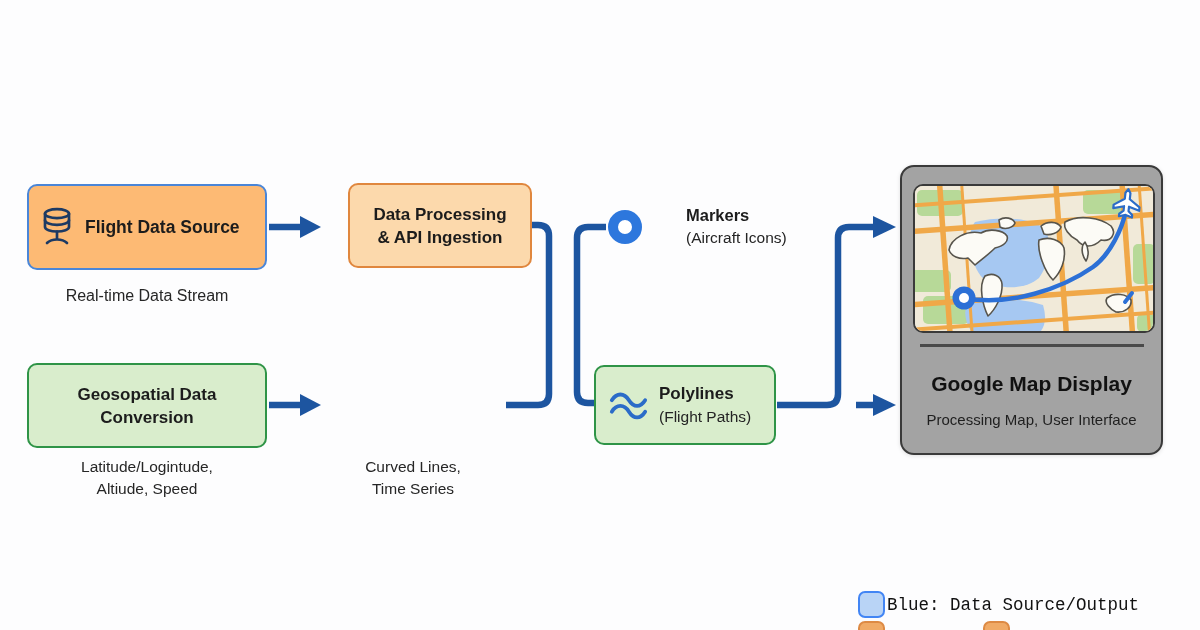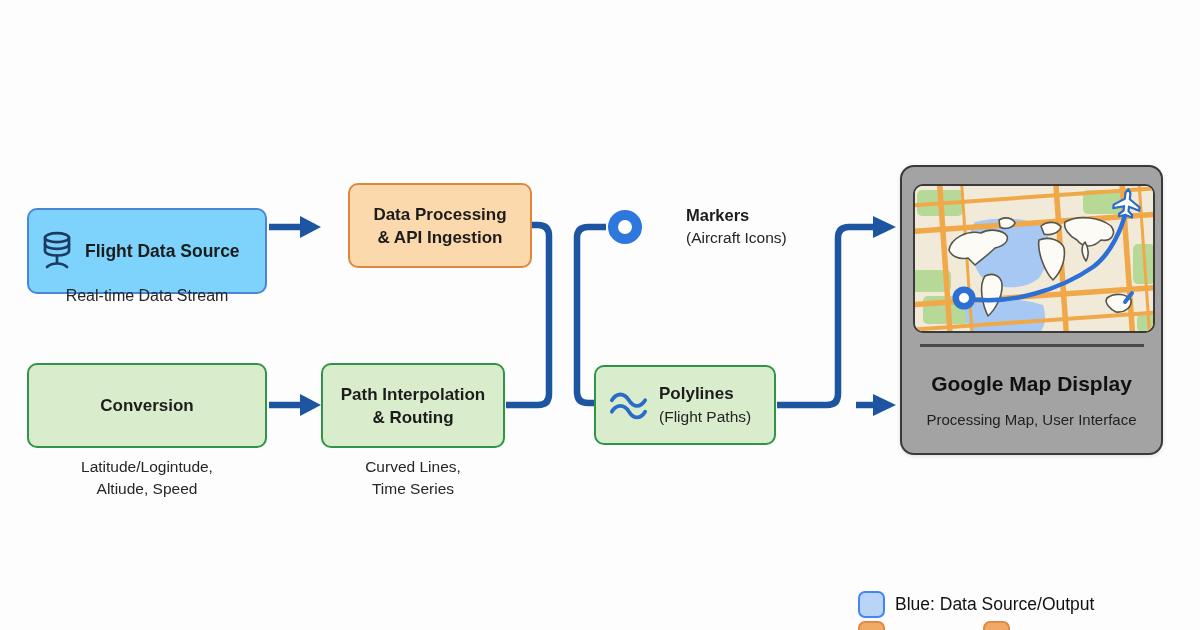--- a/index.html
+++ b/index.html
@@ -14,7 +14,7 @@
     position:absolute;box-sizing:border-box;border-radius:10px;
     display:flex;align-items:center;justify-content:center;
   }
-  .node.blue{background:#7dd3fc;border:2.5px solid #4a86d8;margin-top:24px;}
+  .node.blue{background:#fdba74;border:2.5px solid #4a86d8;}
   .node.orange{background:#fcd9ac;border:2.5px solid #e0873e;margin-left:27px;}
   .node.green{background:#d9edcc;border:2.5px solid #2f9447;}
   .node-title{font-weight:bold;font-size:17px;line-height:23px;text-align:center;color:#1c1c1c;}

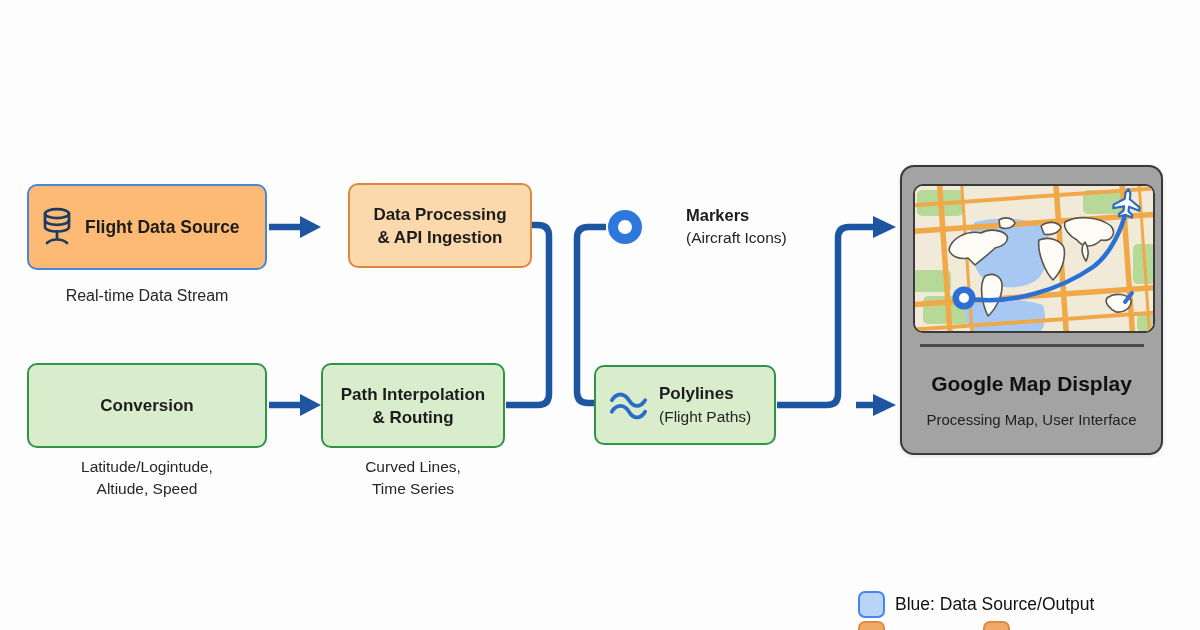--- a/index.html
+++ b/index.html
@@ -104,6 +104,7 @@
 
   <div class="node green" style="left:27px;top:363px;width:240px;height:85px;">
     <div class="node-title">
+      <div>Geosopatial Data</div>
       <div>Conversion</div>
     </div>
   </div>

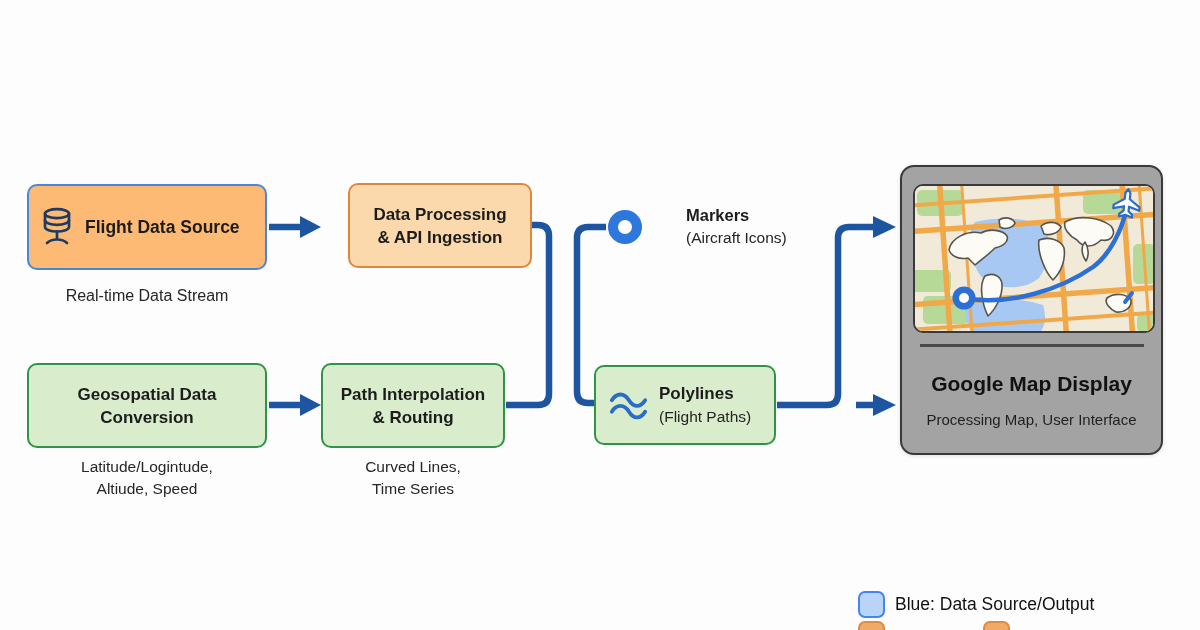--- a/index.html
+++ b/index.html
@@ -113,12 +113,6 @@
     <div>Altiude, Speed</div>
   </div>
 
-  <div class="node green" style="left:321px;top:363px;width:184px;height:85px;">
-    <div class="node-title">
-      <div>Path Interpolation</div>
-      <div>&amp; Routing</div>
-    </div>
-  </div>
   <div class="caption" style="left:321px;top:456px;width:184px;">
     <div>Curved Lines,</div>
     <div>Time Series</div>

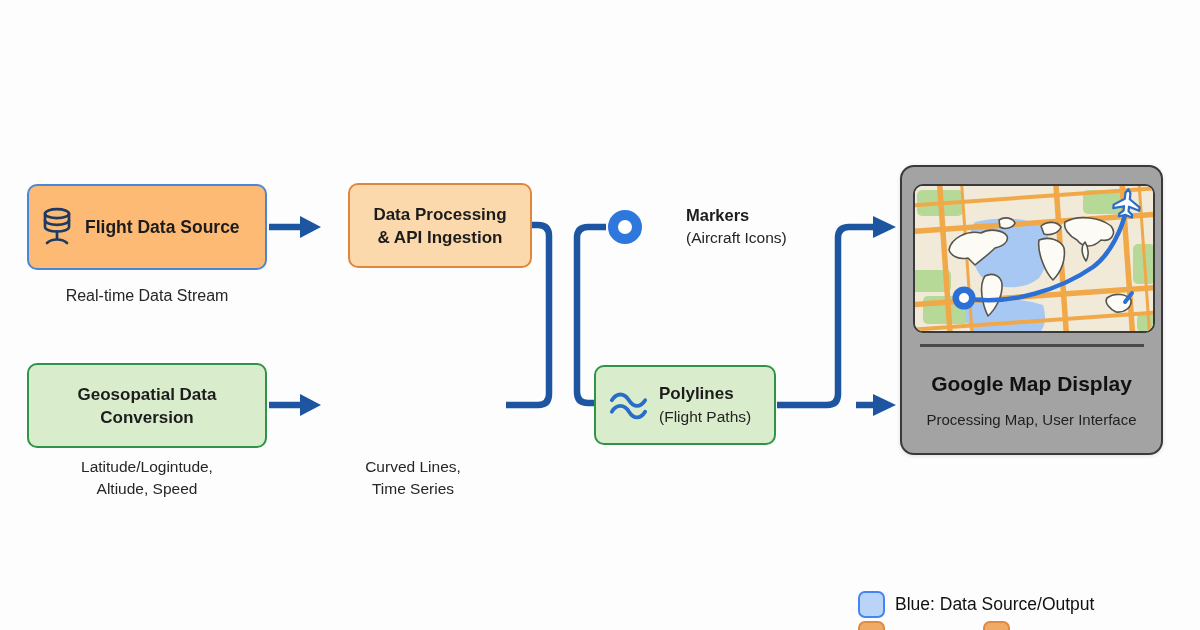--- a/index.html
+++ b/index.html
@@ -45,7 +45,7 @@
   .map-divider{position:absolute;left:18px;top:177px;width:224px;height:2.5px;background:#4a4a4a;}
   .map-title{position:absolute;left:0;top:203px;width:100%;text-align:center;font-weight:bold;font-size:21px;line-height:28px;color:#111;}
   .map-sub{position:absolute;left:0;top:244px;width:100%;text-align:center;font-size:15px;line-height:18px;color:#1f1f1f;}
-  .legend-row{position:absolute;display:flex;align-items:center;gap:10px;}
+  .legend-row{position:absolute;display:flex;align-items:center;gap:2px;font-family:Liberation Mono, monospace;}
   .swatch{width:27px;height:27px;box-sizing:border-box;border-radius:7px;}
   .swatch.blue{background:#b9d4f6;border:2.5px solid #4285f4;}
   .legend-label{font-size:17.5px;color:#111;}

